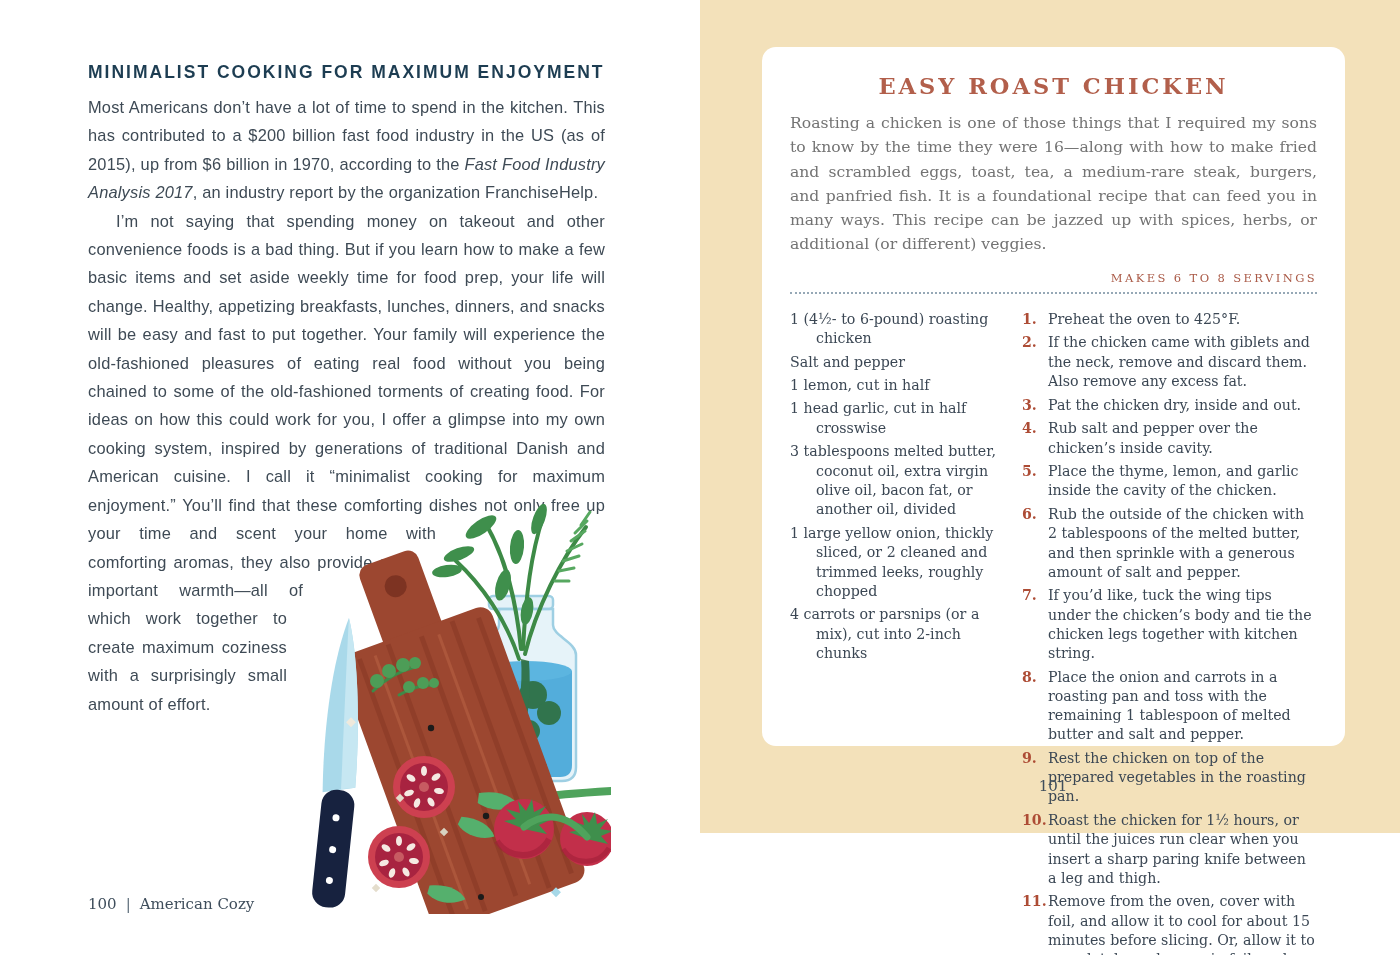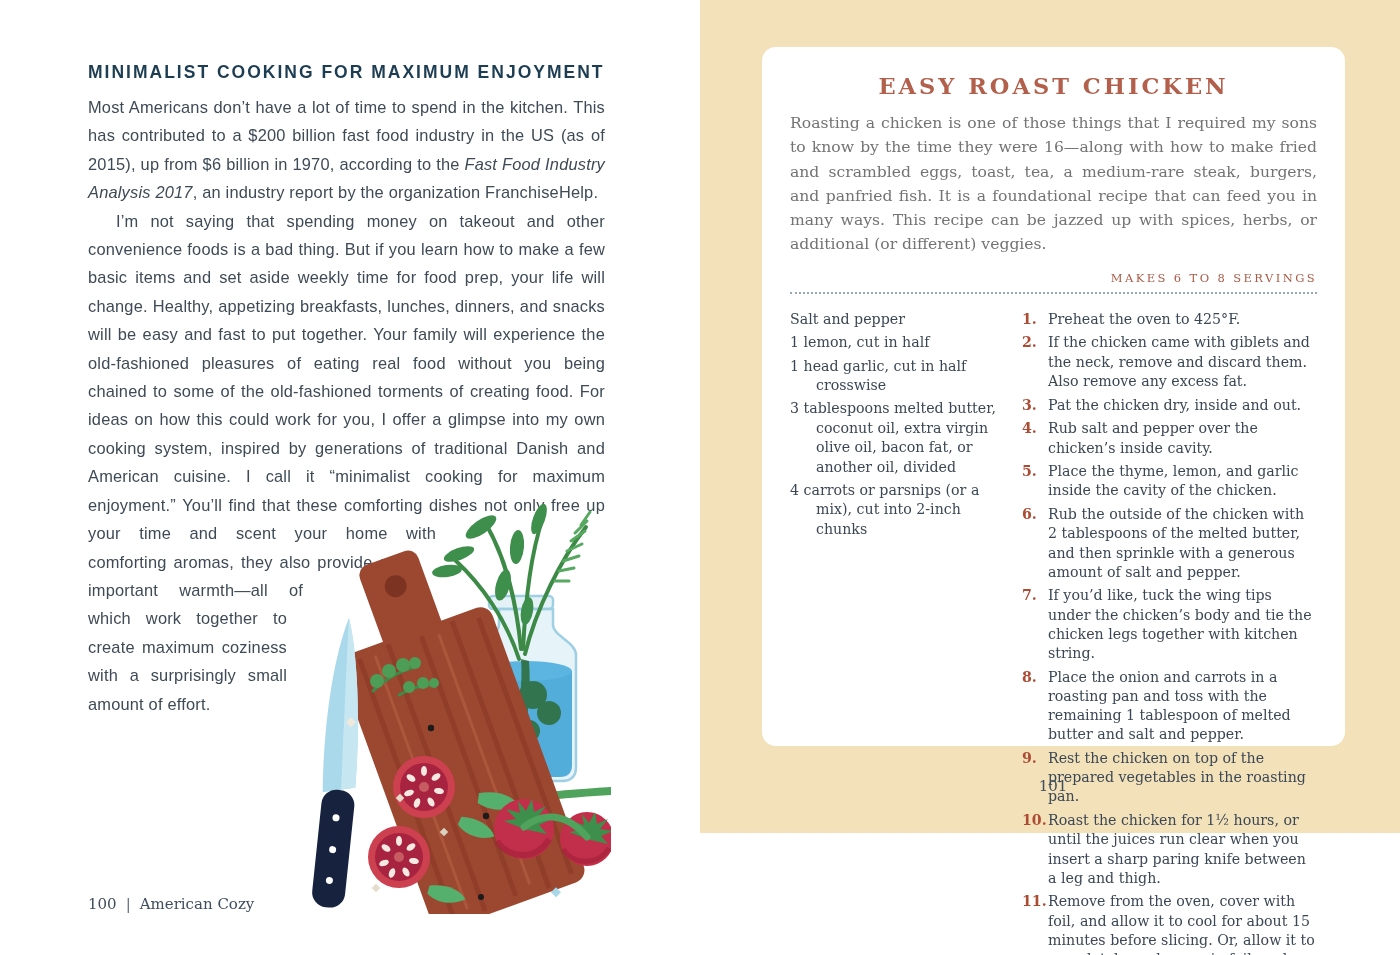--- a/index.html
+++ b/index.html
@@ -248,6 +248,7 @@
 
       <div class="recipe-columns">
         <ul class="col-ingredients">
+          <li class="ingredient">1 (4½- to 6-pound) roasting chicken</li>
           <li class="ingredient">Salt and pepper</li>
           <li class="ingredient">1 lemon, cut in half</li>
           <li class="ingredient">1 head garlic, cut in half crosswise</li>

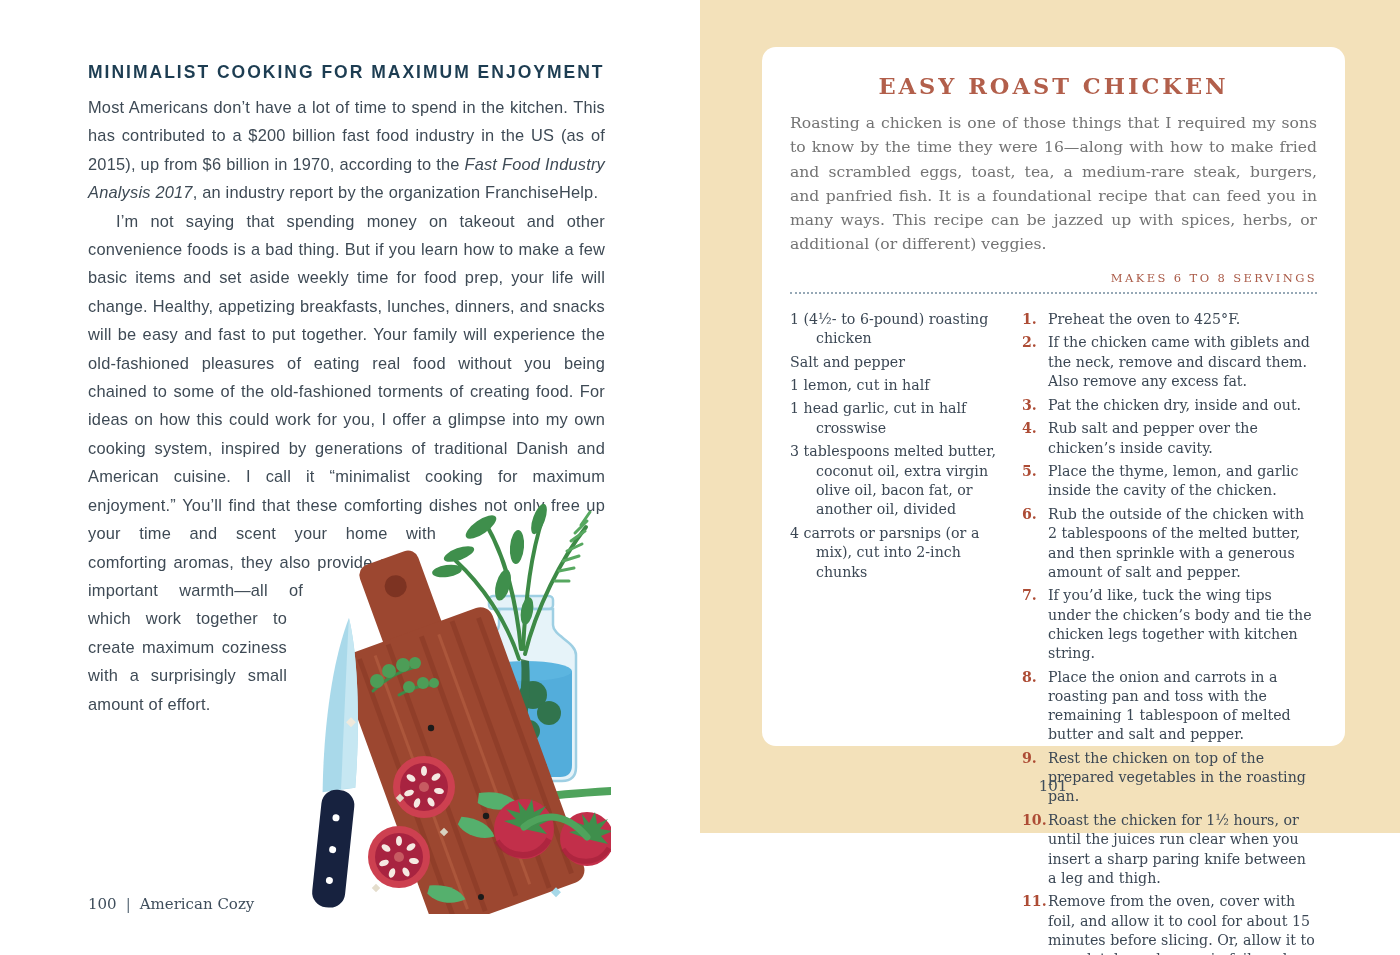--- a/index.html
+++ b/index.html
@@ -253,6 +253,7 @@
           <li class="ingredient">1 lemon, cut in half</li>
           <li class="ingredient">1 head garlic, cut in half crosswise</li>
           <li class="ingredient">3 tablespoons melted butter, coconut oil, extra virgin olive oil, bacon fat, or another oil, divided</li>
+          <li class="ingredient">1 large yellow onion, thickly sliced, or 2 cleaned and trimmed leeks, roughly chopped</li>
           <li class="ingredient">4 carrots or parsnips (or a mix), cut into 2-inch chunks</li>
         </ul>
 

